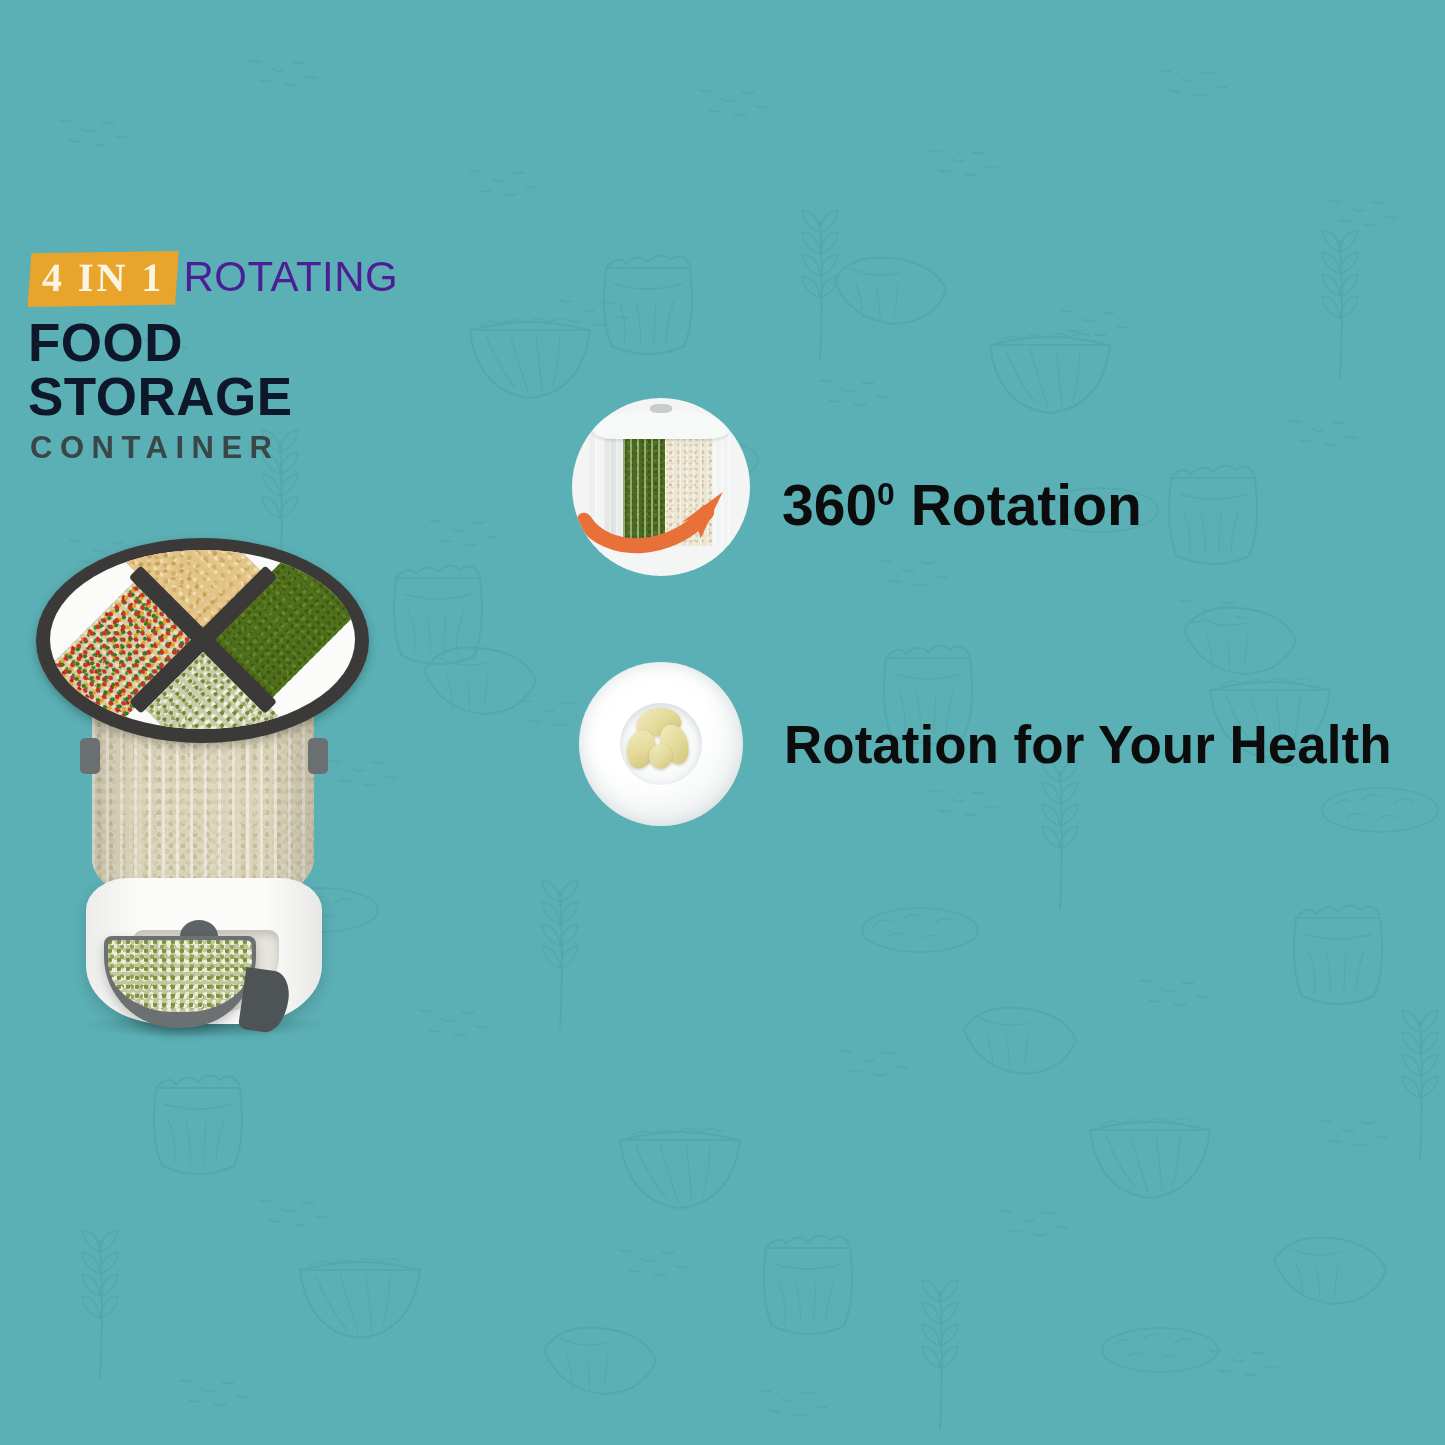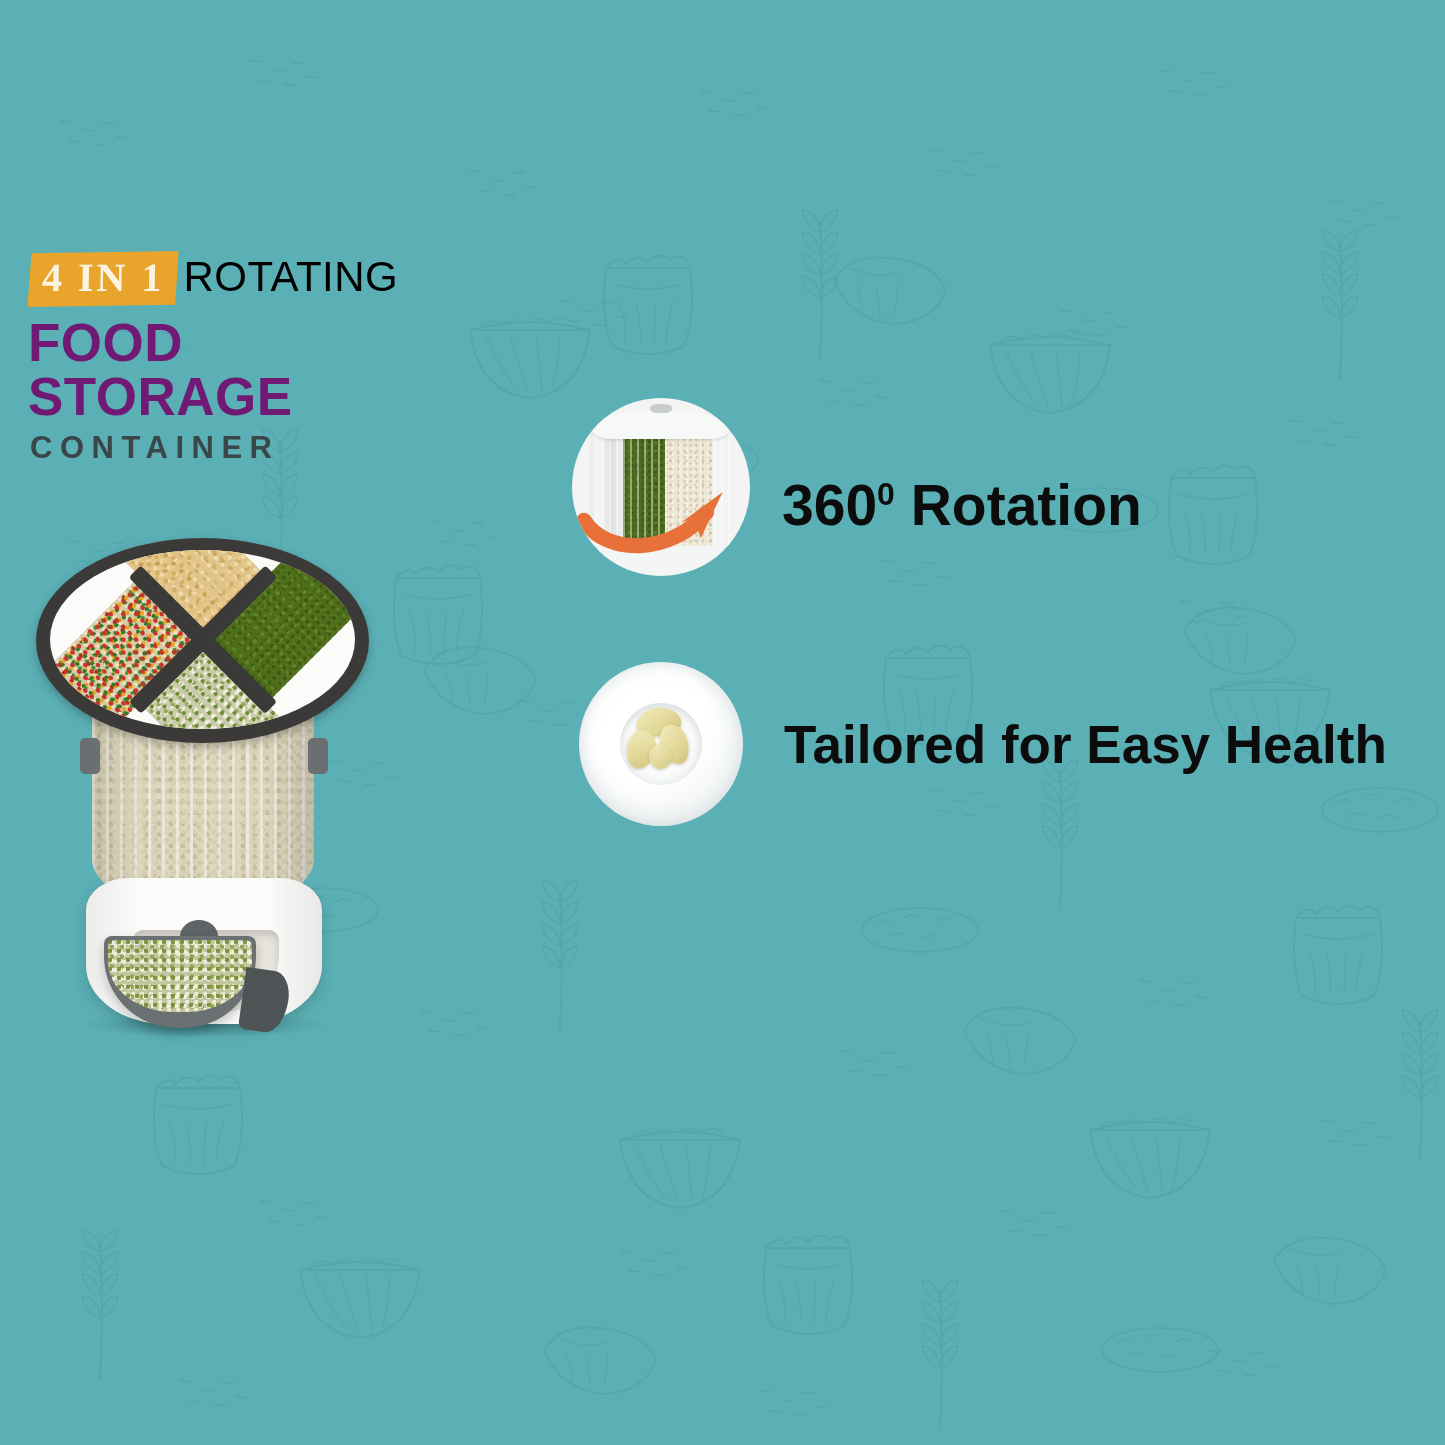--- a/index.html
+++ b/index.html
@@ -27,7 +27,7 @@
   }
   .badge-tail{
     font-family:"Liberation Sans", sans-serif;font-weight:400;
-    font-size:42px;letter-spacing:.5px;color:#000000;line-height:1;
+    font-size:42px;letter-spacing:.5px;color:#4c1d95;line-height:1;
     padding-bottom:9px;margin-left:5px;
   }
   .title-main{

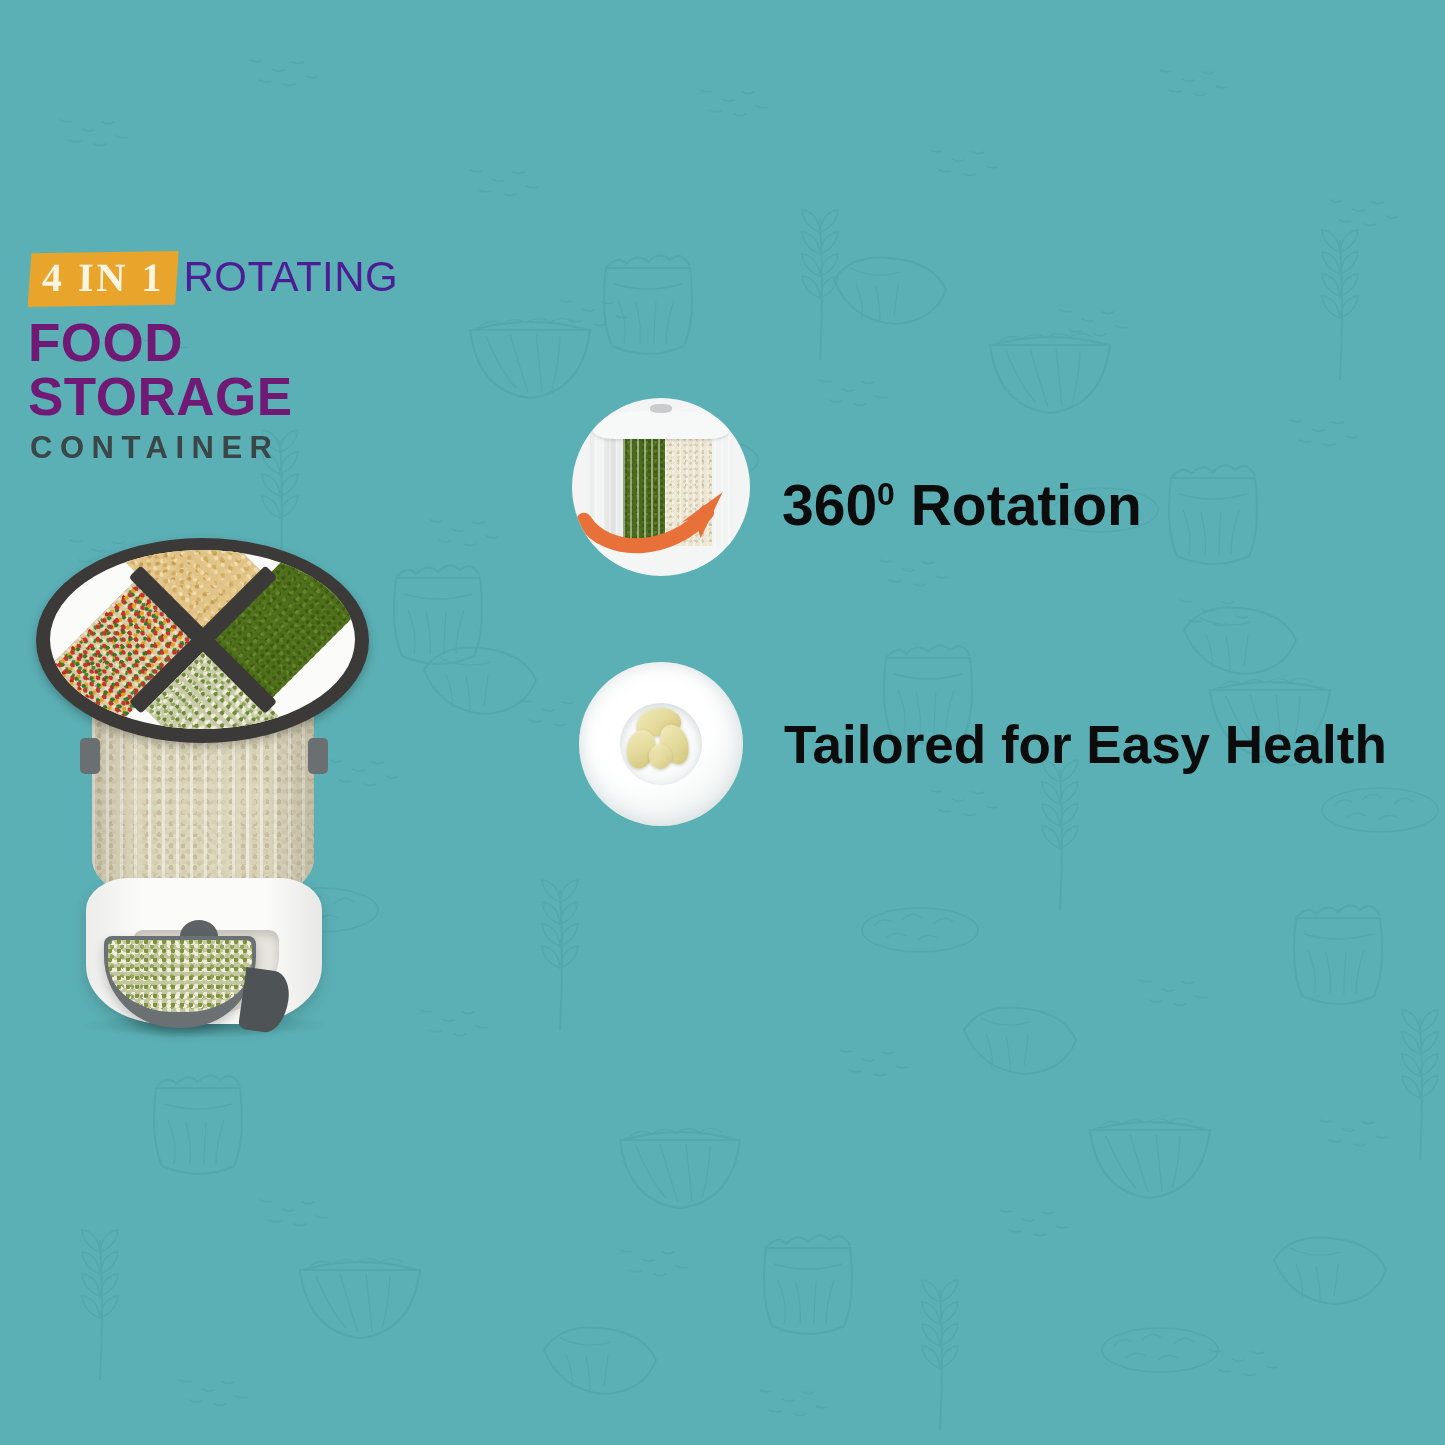--- a/index.html
+++ b/index.html
@@ -32,7 +32,7 @@
   }
   .title-main{
     font-family:"Liberation Sans", sans-serif;font-weight:700;
-    font-size:53px;letter-spacing:.5px;color:#701a75;line-height:1.02;
+    font-size:53px;letter-spacing:.5px;color:#0f172a;line-height:1.02;
     margin-top:9px;
   }
   .title-sub{

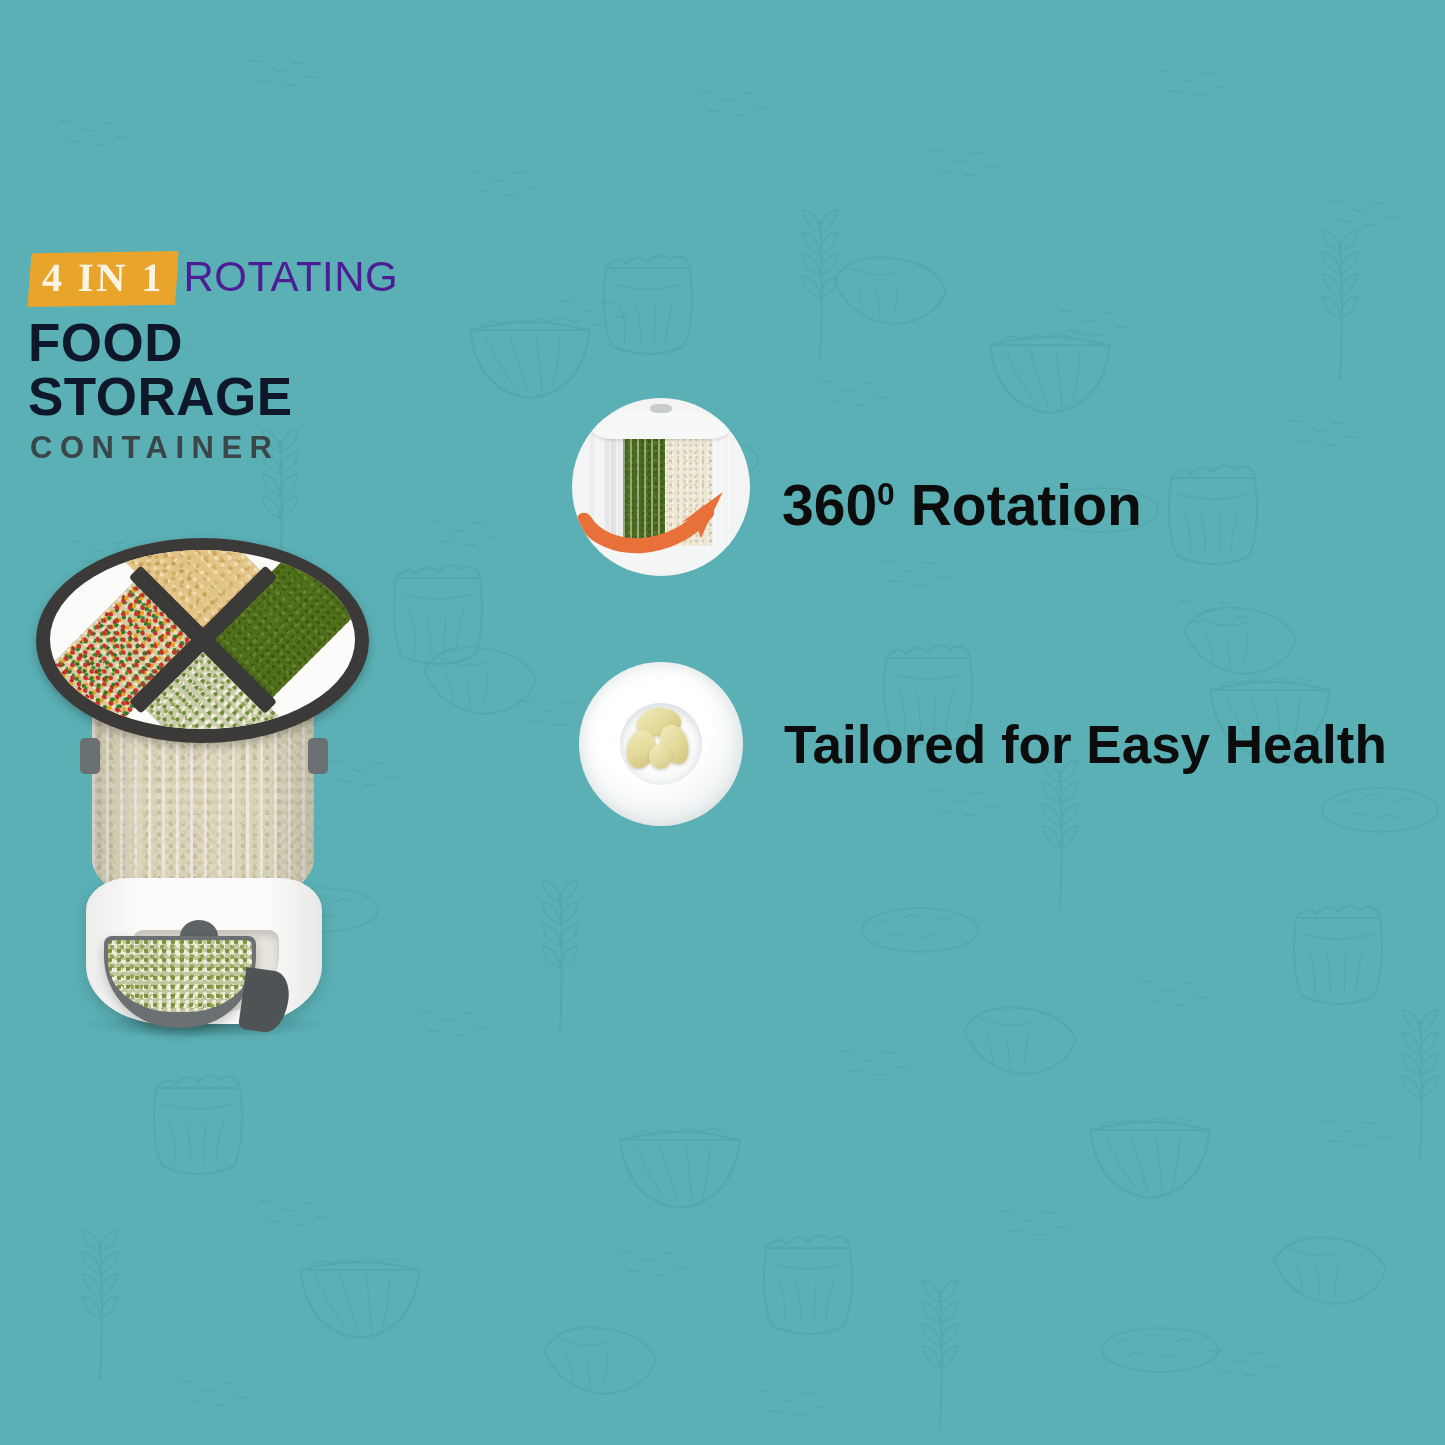--- a/index.html
+++ b/index.html
@@ -355,7 +355,7 @@
         <div class="clove c4"></div>
       </div>
     </div>
-    <div class="flabel">Tailored for Easy Health</div>
+    <div class="flabel">Rotation for Your Health</div>
   </div>
 
 

